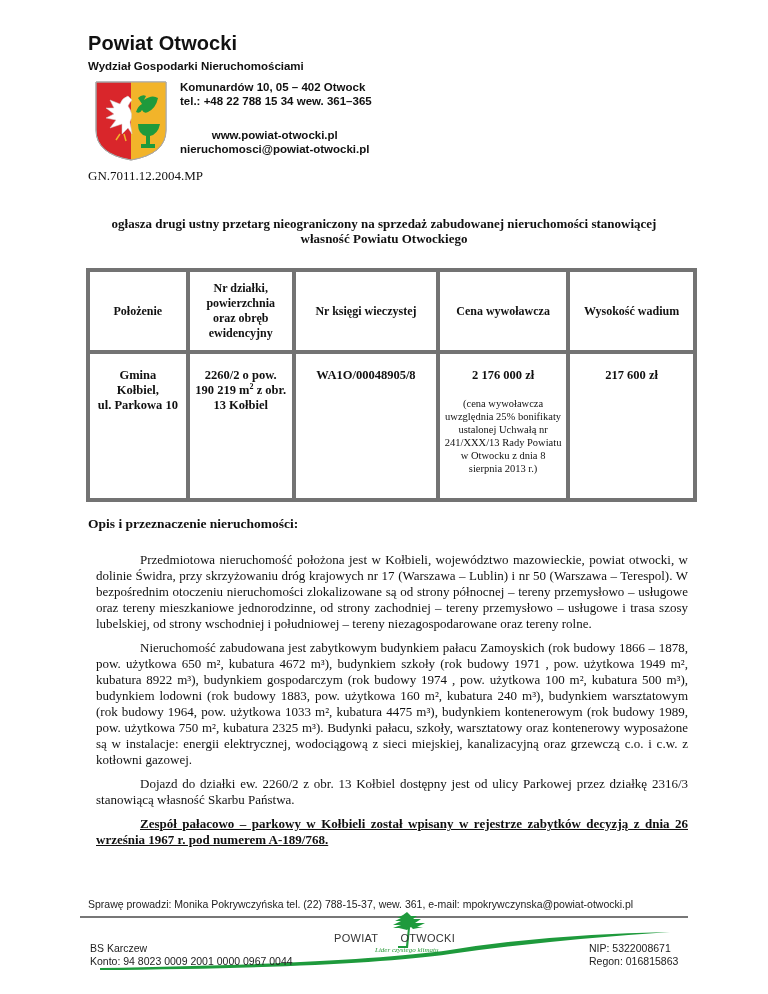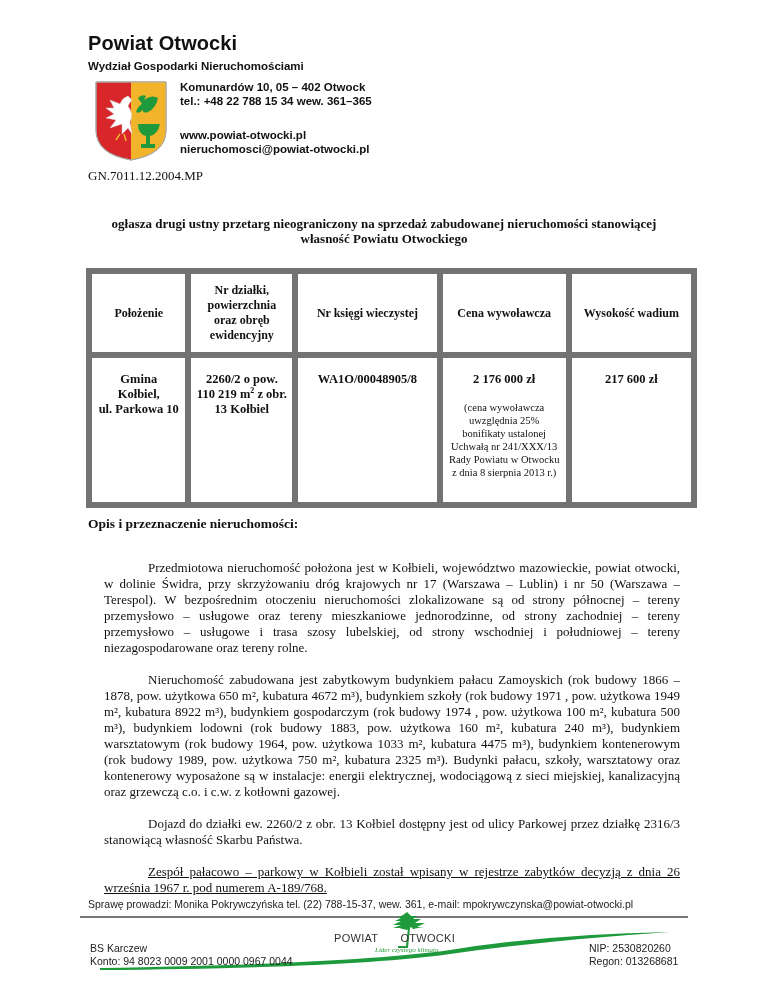--- a/index.html
+++ b/index.html
@@ -11,7 +11,7 @@
   #dept { position: absolute; left: 88px; top: 60px; font-size: 11.5px; font-weight: bold; }
   #crest { position: absolute; left: 94px; top: 80px; width: 74px; width: 74px; height: 82px; }
   #addr { position: absolute; left: 180px; top: 80px; font-size: 11.5px; font-weight: bold; line-height: 14px; }
-  #web { position: absolute; left: 180px; top: 128px; font-size: 11.5px; font-weight: bold; line-height: 14px; }
+  #web { position: absolute; left: 180px; top: 128px; font-size: 11.5px; font-weight: bold; line-height: 14px; text-align: center; }
   #ref { position: absolute; left: 88px; top: 168px; font-size: 13px; }
 
   #heading { position: absolute; left: 60px; width: 648px; top: 216px; text-align: center; font-size: 13px; font-weight: bold; line-height: 15px; }

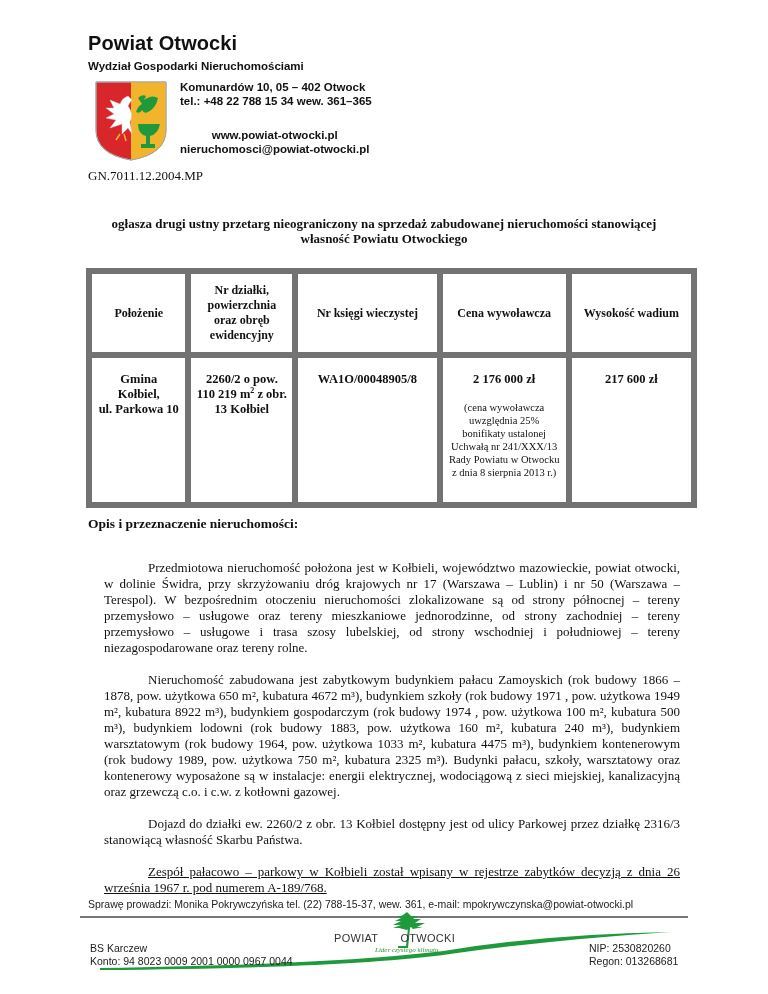--- a/index.html
+++ b/index.html
@@ -17,7 +17,7 @@
   #heading { position: absolute; left: 60px; width: 648px; top: 216px; text-align: center; font-size: 13px; font-weight: bold; line-height: 15px; }
 
   table.offer { position: absolute; left: 86px; top: 268px; width: 611px; border-collapse: collapse; font-size: 12.5px; }
-  table.offer th, table.offer td { border: 6px solid #737373; text-align: center; padding: 0 4px; margin-top: 48px; }
+  table.offer th, table.offer td { border: 4px solid #737373; text-align: center; padding: 0 4px; margin-top: 48px; }
   table.offer th { height: 78px; font-weight: bold; vertical-align: middle; line-height: 15px; font-size: 12px; }
   table.offer td { height: 130px; vertical-align: top; padding-top: 14px; font-weight: bold; line-height: 15px; }
   .c1 { width: 92px; } .c2 { width: 97px; } .c3 { width: 136px; } .c4 { width: 124px; } .c5 { width: 122px; }

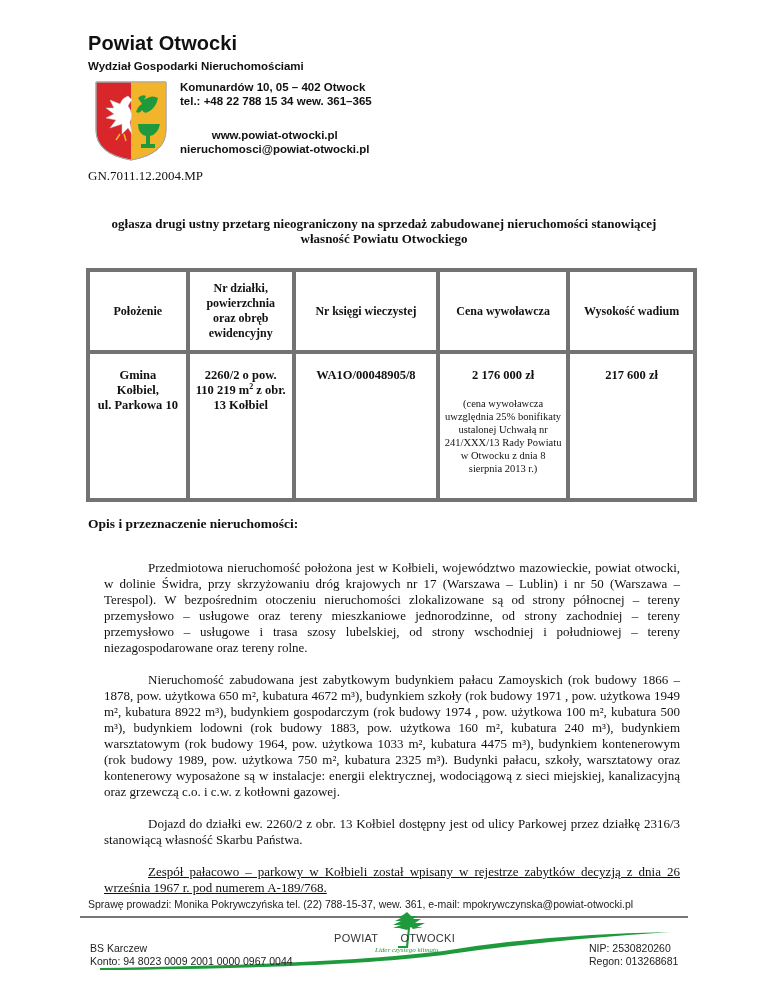--- a/index.html
+++ b/index.html
@@ -92,7 +92,7 @@
       </td>
       <td>
         <div>2260/2 o pow.</div>
-        <div><span>110 219 m</span><sup>2</sup><span> z obr.</span></div>
+        <div><span>190 219 m</span><sup>2</sup><span> z obr.</span></div>
         <div>13 Kołbiel</div>
       </td>
       <td>WA1O/00048905/8</td>

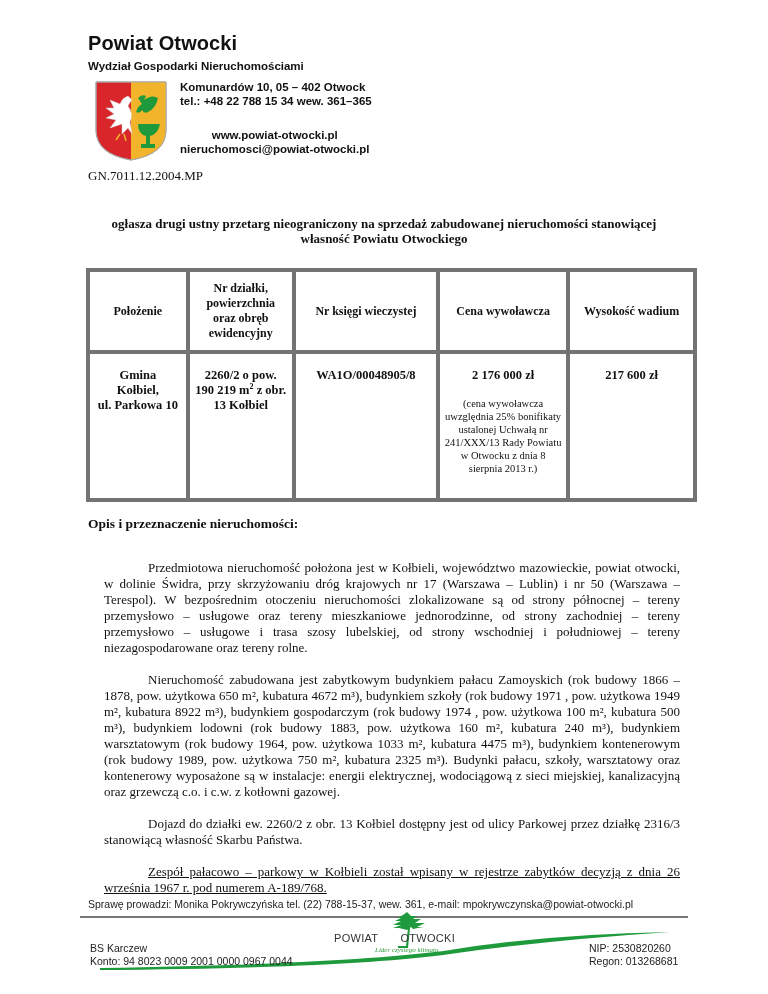--- a/index.html
+++ b/index.html
@@ -26,7 +26,7 @@
 
   #section-title { position: absolute; left: 88px; top: 516px; font-size: 13.5px; font-weight: bold; }
   #body-text { position: absolute; left: 88px; top: 544px; width: 608px; font-size: 13px; line-height: 16px; text-align: justify; }
-  #body-text p { margin: 16px; text-indent: 44px; }
+  #body-text p { margin: 8px; text-indent: 44px; }
   #body-text .u { text-decoration: underline; }
 
   #handler { position: absolute; left: 88px; top: 898px; font-size: 10.5px; color: #222; }

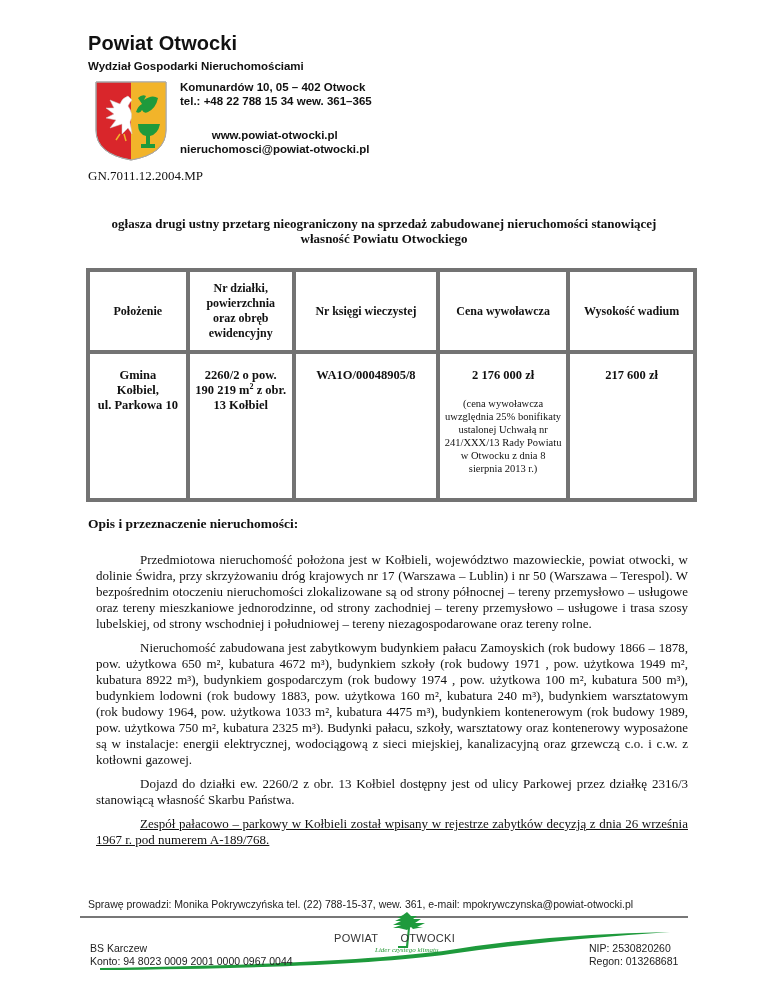--- a/index.html
+++ b/index.html
@@ -27,7 +27,7 @@
   #section-title { position: absolute; left: 88px; top: 516px; font-size: 13.5px; font-weight: bold; }
   #body-text { position: absolute; left: 88px; top: 544px; width: 608px; font-size: 13px; line-height: 16px; text-align: justify; }
   #body-text p { margin: 8px; text-indent: 44px; }
-  #body-text .u { text-decoration: underline; }
+  #body-text .u { text-decoration: underline; font-weight: bold; }
 
   #handler { position: absolute; left: 88px; top: 898px; font-size: 10.5px; color: #222; }
   #footer-rule { position: absolute; left: 80px; top: 916px; width: 608px; height: 2px; background: #777; }

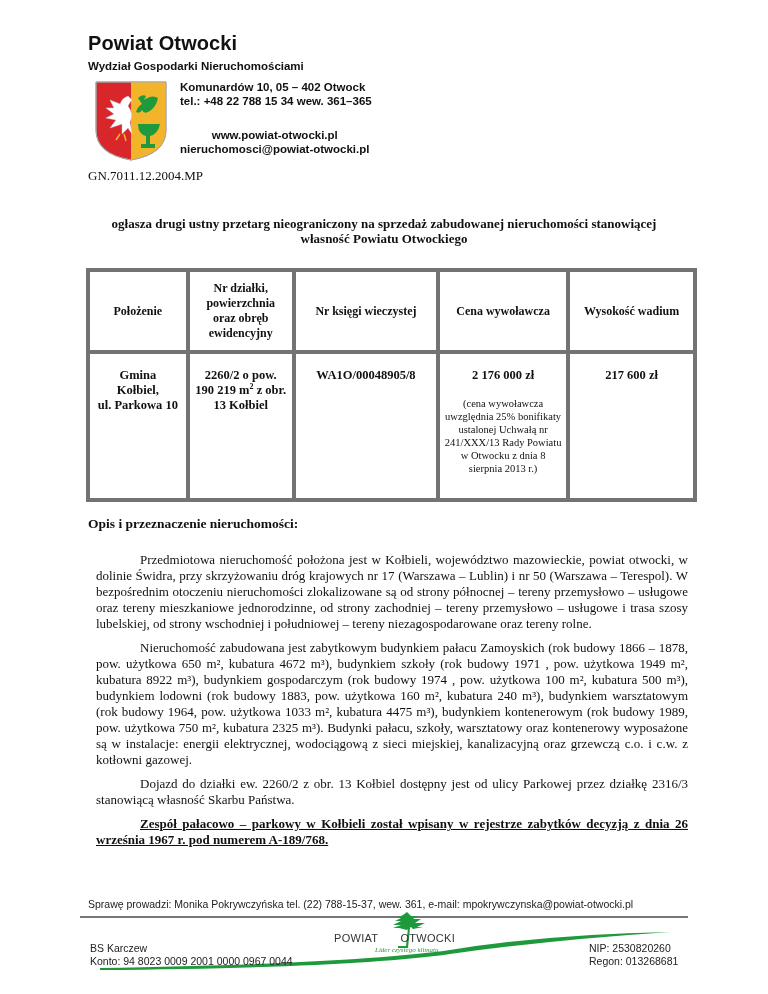--- a/index.html
+++ b/index.html
@@ -133,7 +133,7 @@
   <div>Konto: 94 8023 0009 2001 0000 0967 0044</div>
 </div>
 <div id="ids" class="sans">
-  <div>NIP: 2530820260</div>
+  <div>NIP: 5322008671</div>
   <div>Regon: 013268681</div>
 </div>
 

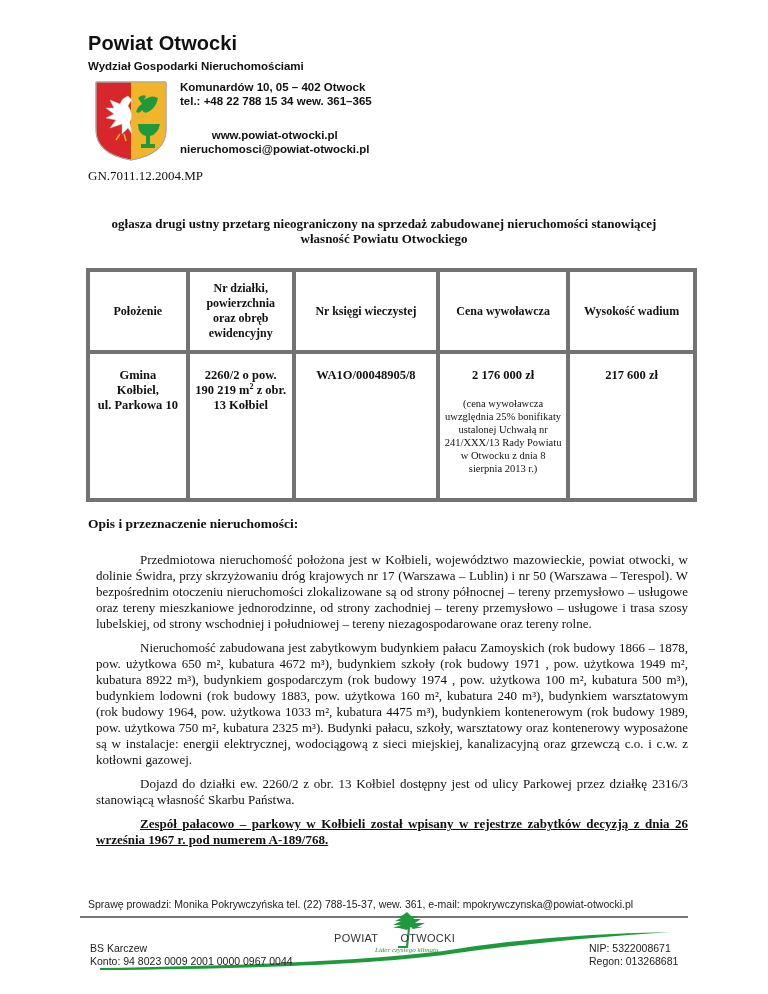--- a/index.html
+++ b/index.html
@@ -134,7 +134,7 @@
 </div>
 <div id="ids" class="sans">
   <div>NIP: 5322008671</div>
-  <div>Regon: 013268681</div>
+  <div>Regon: 016815863</div>
 </div>
 
 </body></html>

